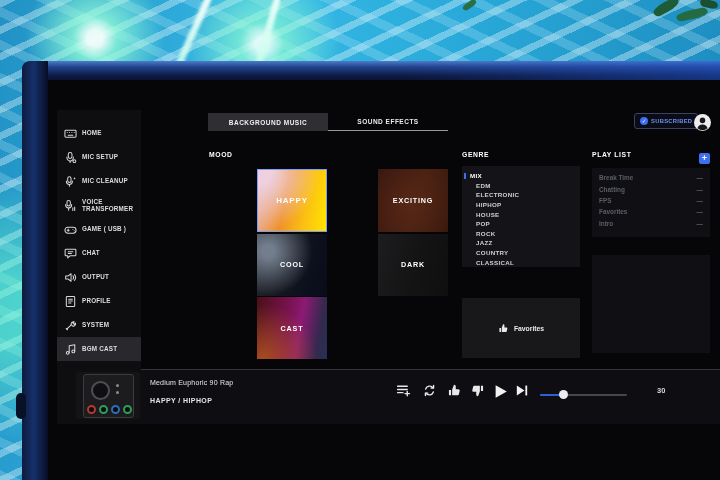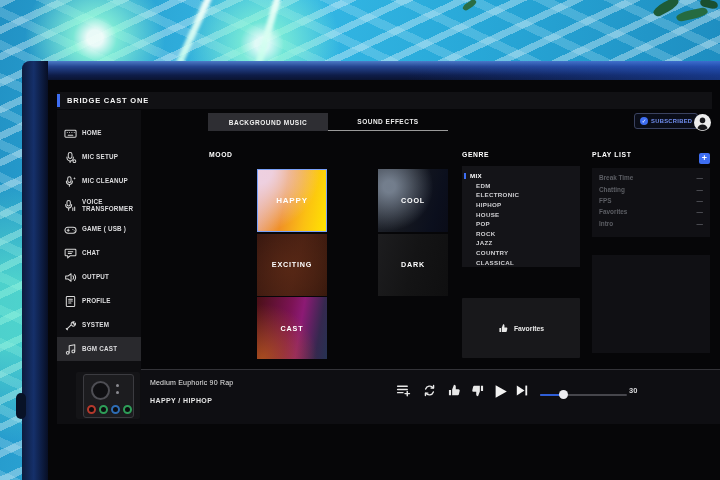--- a/index.html
+++ b/index.html
@@ -148,10 +148,6 @@
 
   <div class="screen">
 
-    <div class="titlebar">
-      <span class="accent"></span>
-      <span class="t">BRIDGE CAST ONE</span>
-    </div>
 
     <div class="sidebar">
       <div class="side-item">

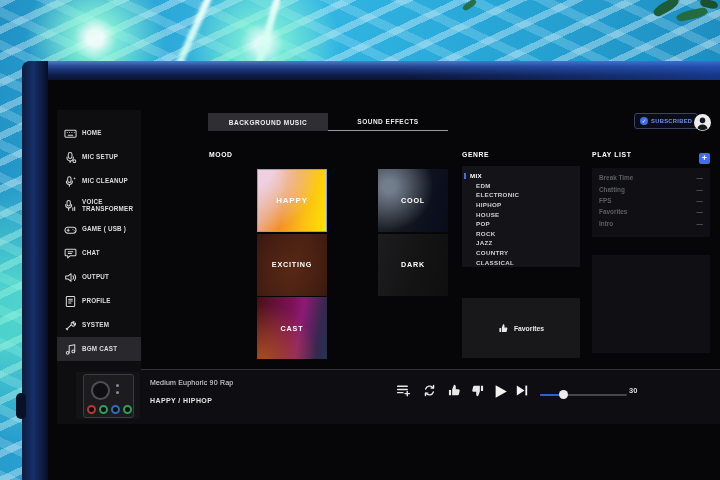--- a/index.html
+++ b/index.html
@@ -283,8 +283,8 @@
     <div class="sec-label lbl-mood">MOOD</div>
     <div class="mood-grid">
       <div class="tile tile-happy">HAPPY</div>
+      <div class="tile tile-exciting">EXCITING</div>
       <div class="tile tile-cool">COOL</div>
-      <div class="tile tile-exciting">EXCITING</div>
       <div class="tile tile-dark">DARK</div>
       <div class="tile tile-epic">CAST</div>
     </div>

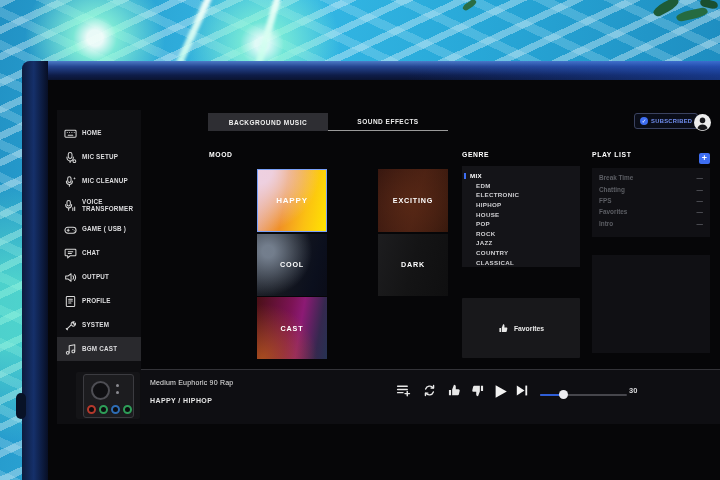--- a/index.html
+++ b/index.html
@@ -126,7 +126,7 @@
   .vol .track{position:absolute;left:0;top:3.5px;width:100%;height:2px;background:#46464c;border-radius:1px;}
   .vol .fill{position:absolute;left:0;top:3.5px;width:23px;height:2px;background:#2f5ed6;border-radius:1px;}
   .vol .thumb{position:absolute;left:19px;top:0;width:9px;height:9px;border-radius:50%;background:#ececf0;}
-  .vlabel{position:absolute;left:488px;top:16px;font-size:7.5px;font-weight:bold;color:#d8d8da;}
+  .vlabel{position:absolute;left:516px;top:16px;font-size:7.5px;font-weight:bold;color:#d8d8da;}
 
   svg{display:block;}
 </style>

